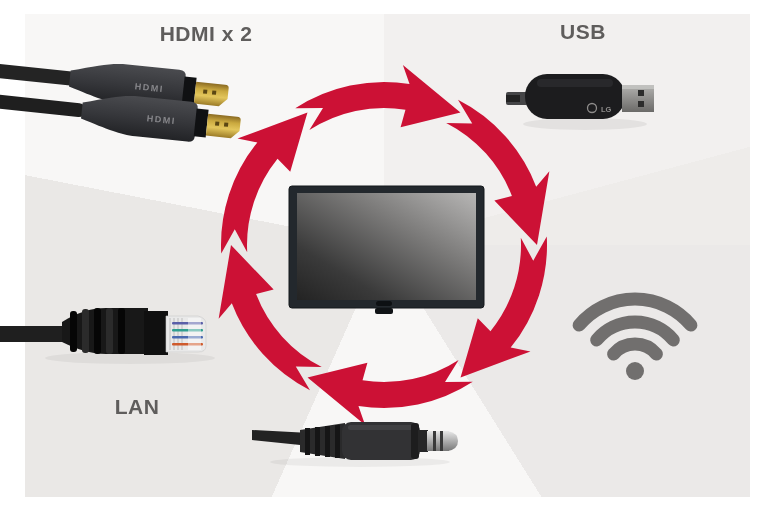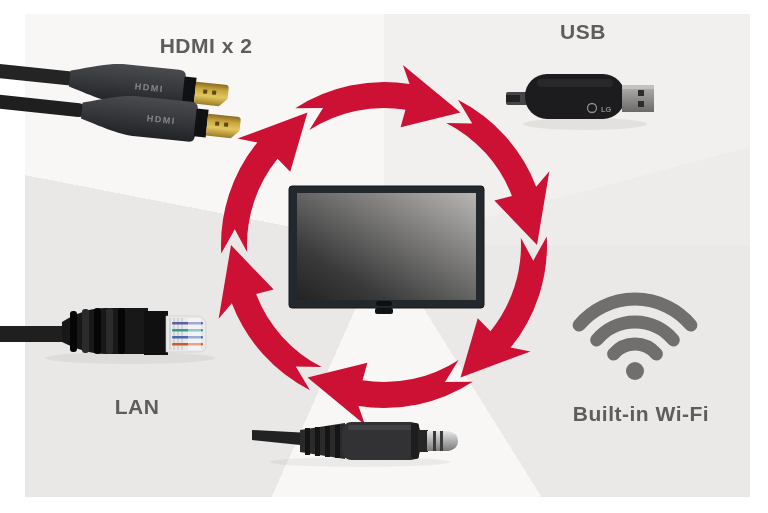--- a/index.html
+++ b/index.html
@@ -20,7 +20,7 @@
     position:absolute;text-align:center;color:#5f5d5c;font-weight:bold;
     font-size:21px;letter-spacing:0.5px;line-height:1.1;
   }
-  .lbl-hdmi{left:116px;top:34px;width:180px;}
+  .lbl-hdmi{left:116px;top:22px;width:180px;}
   .lbl-usb{left:523px;top:20px;width:120px;}
   .lbl-lan{left:77px;top:395px;width:120px;}
   .lbl-rs232c{left:302px;top:470px;width:170px;}

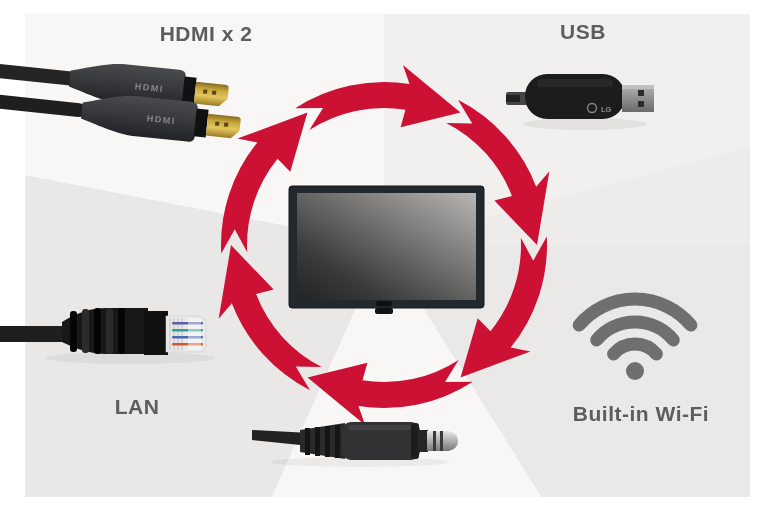--- a/index.html
+++ b/index.html
@@ -168,7 +168,6 @@
   <div class="lbl lbl-hdmi">HDMI x 2</div>
   <div class="lbl lbl-usb">USB</div>
   <div class="lbl lbl-lan">LAN</div>
-  <div class="lbl lbl-wifi">Built-in Wi-Fi</div>
 
 </div>
 

